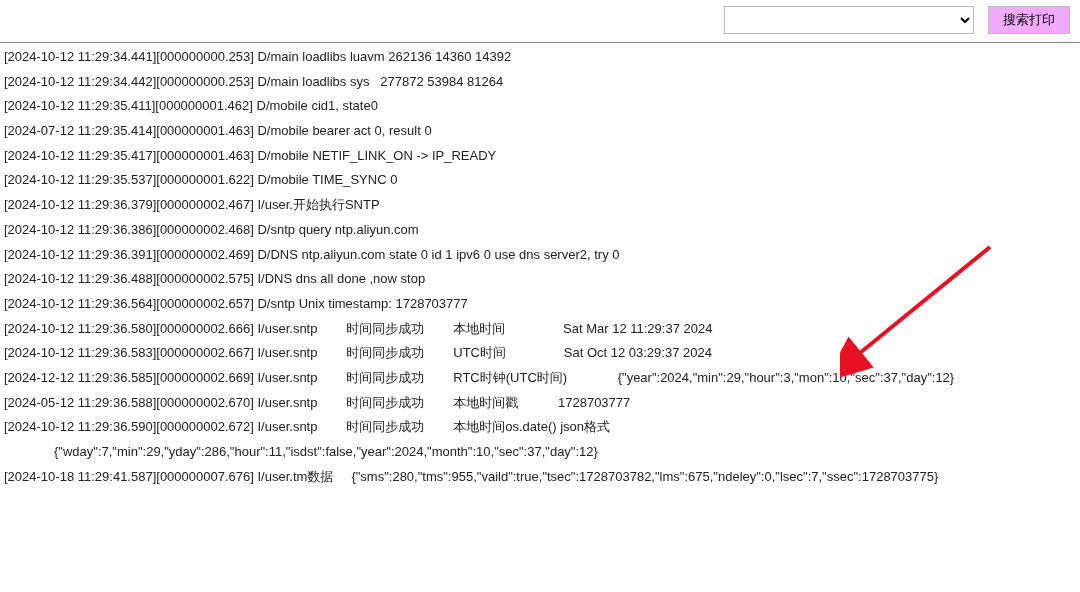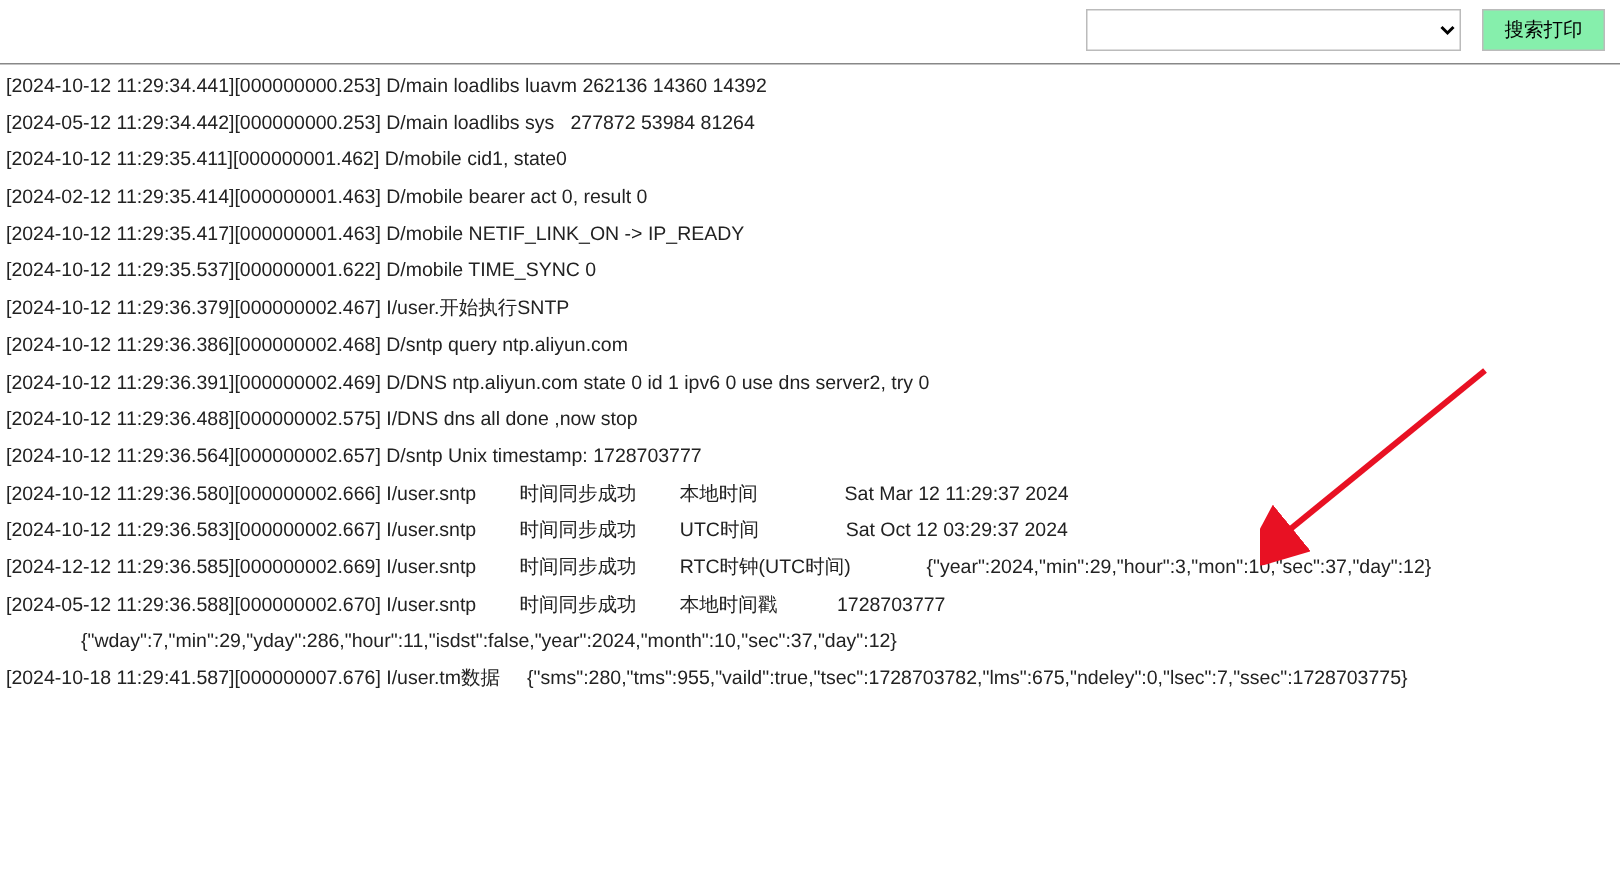--- a/index.html
+++ b/index.html
@@ -32,7 +32,7 @@
     height: 28px;
     padding: 0 14px;
     border: 1px solid #bbb;
-    background: #86efac;
+    background: #f0abfc;
     font-size: 13px;
     cursor: pointer;
   }

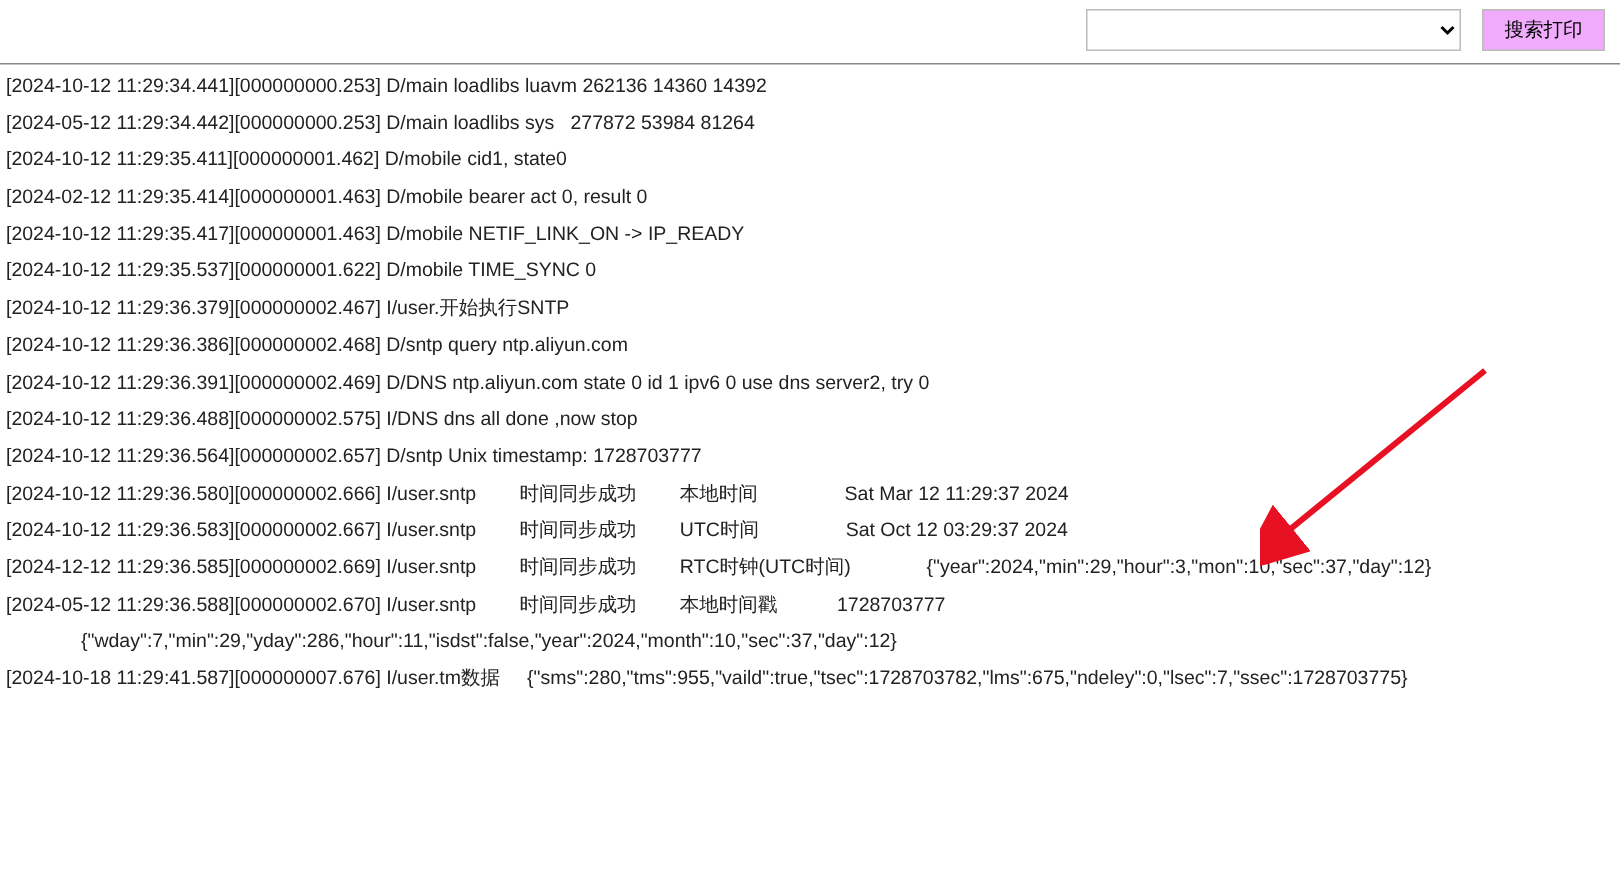--- a/index.html
+++ b/index.html
@@ -70,7 +70,7 @@
 
 <div class="log-area" id="log-area">
     <div class="log-line">[2024-10-12 11:29:34.441][000000000.253] D/main loadlibs luavm 262136 14360 14392</div>
-    <div class="log-line">[2024-05-12 11:29:34.442][000000000.253] D/main loadlibs sys   277872 53984 81264</div>
+    <div class="log-line">[2024-10-12 11:29:34.442][000000000.253] D/main loadlibs sys   277872 53984 81264</div>
     <div class="log-line">[2024-10-12 11:29:35.411][000000001.462] D/mobile cid1, state0</div>
     <div class="log-line">[2024-02-12 11:29:35.414][000000001.463] D/mobile bearer act 0, result 0</div>
     <div class="log-line">[2024-10-12 11:29:35.417][000000001.463] D/mobile NETIF_LINK_ON -&gt; IP_READY</div>

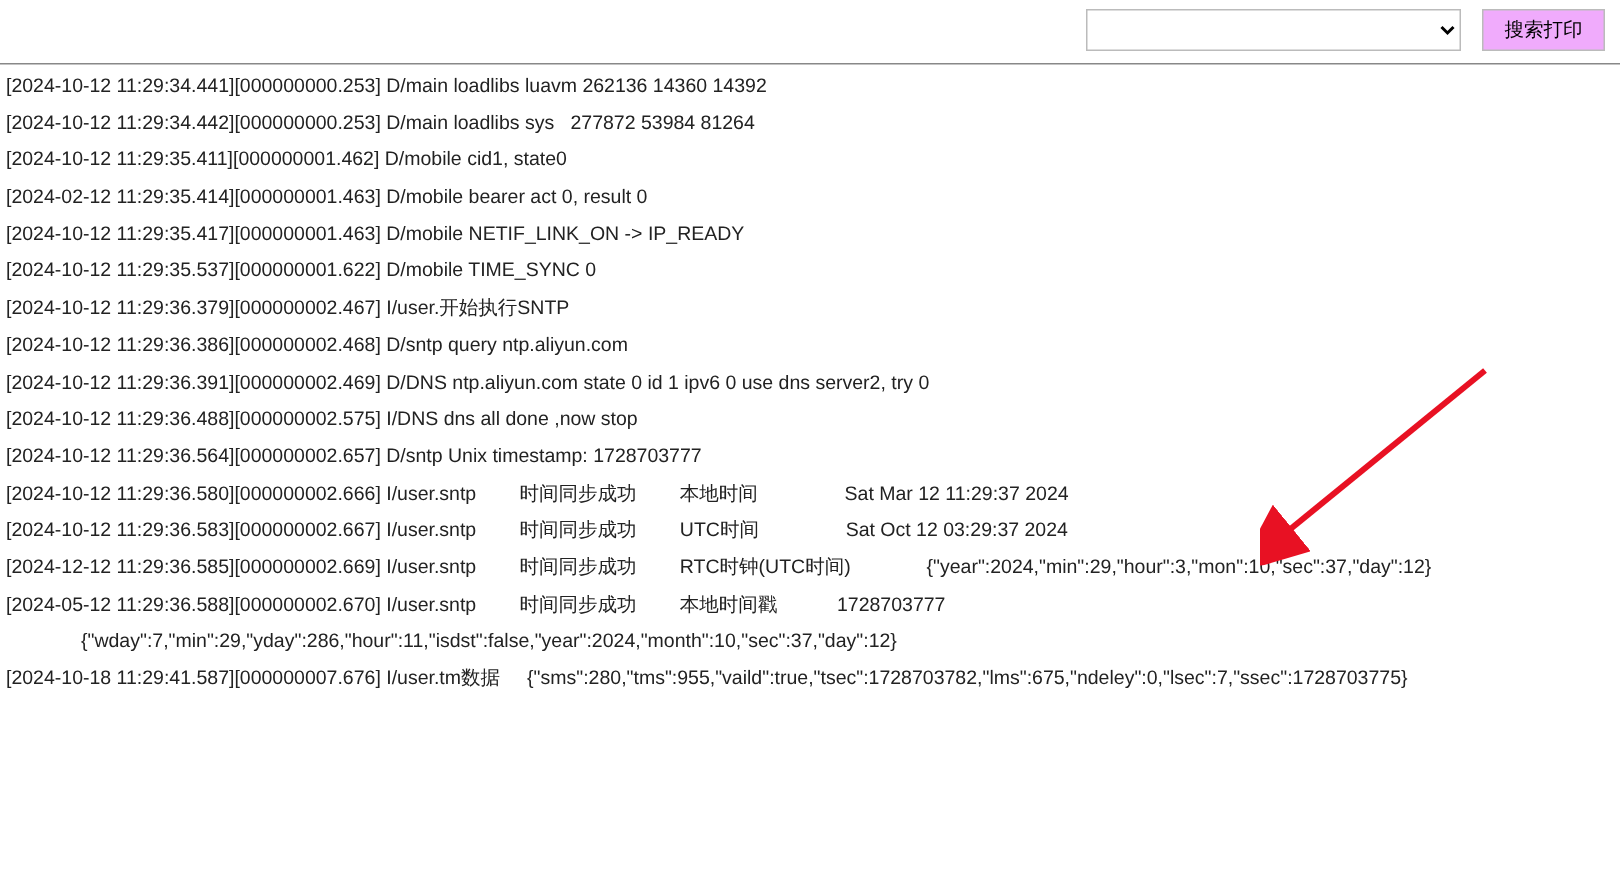--- a/index.html
+++ b/index.html
@@ -72,7 +72,7 @@
     <div class="log-line">[2024-10-12 11:29:34.441][000000000.253] D/main loadlibs luavm 262136 14360 14392</div>
     <div class="log-line">[2024-10-12 11:29:34.442][000000000.253] D/main loadlibs sys   277872 53984 81264</div>
     <div class="log-line">[2024-10-12 11:29:35.411][000000001.462] D/mobile cid1, state0</div>
-    <div class="log-line">[2024-02-12 11:29:35.414][000000001.463] D/mobile bearer act 0, result 0</div>
+    <div class="log-line">[2024-07-12 11:29:35.414][000000001.463] D/mobile bearer act 0, result 0</div>
     <div class="log-line">[2024-10-12 11:29:35.417][000000001.463] D/mobile NETIF_LINK_ON -&gt; IP_READY</div>
     <div class="log-line">[2024-10-12 11:29:35.537][000000001.622] D/mobile TIME_SYNC 0</div>
     <div class="log-line">[2024-10-12 11:29:36.379][000000002.467] I/user.开始执行SNTP</div>

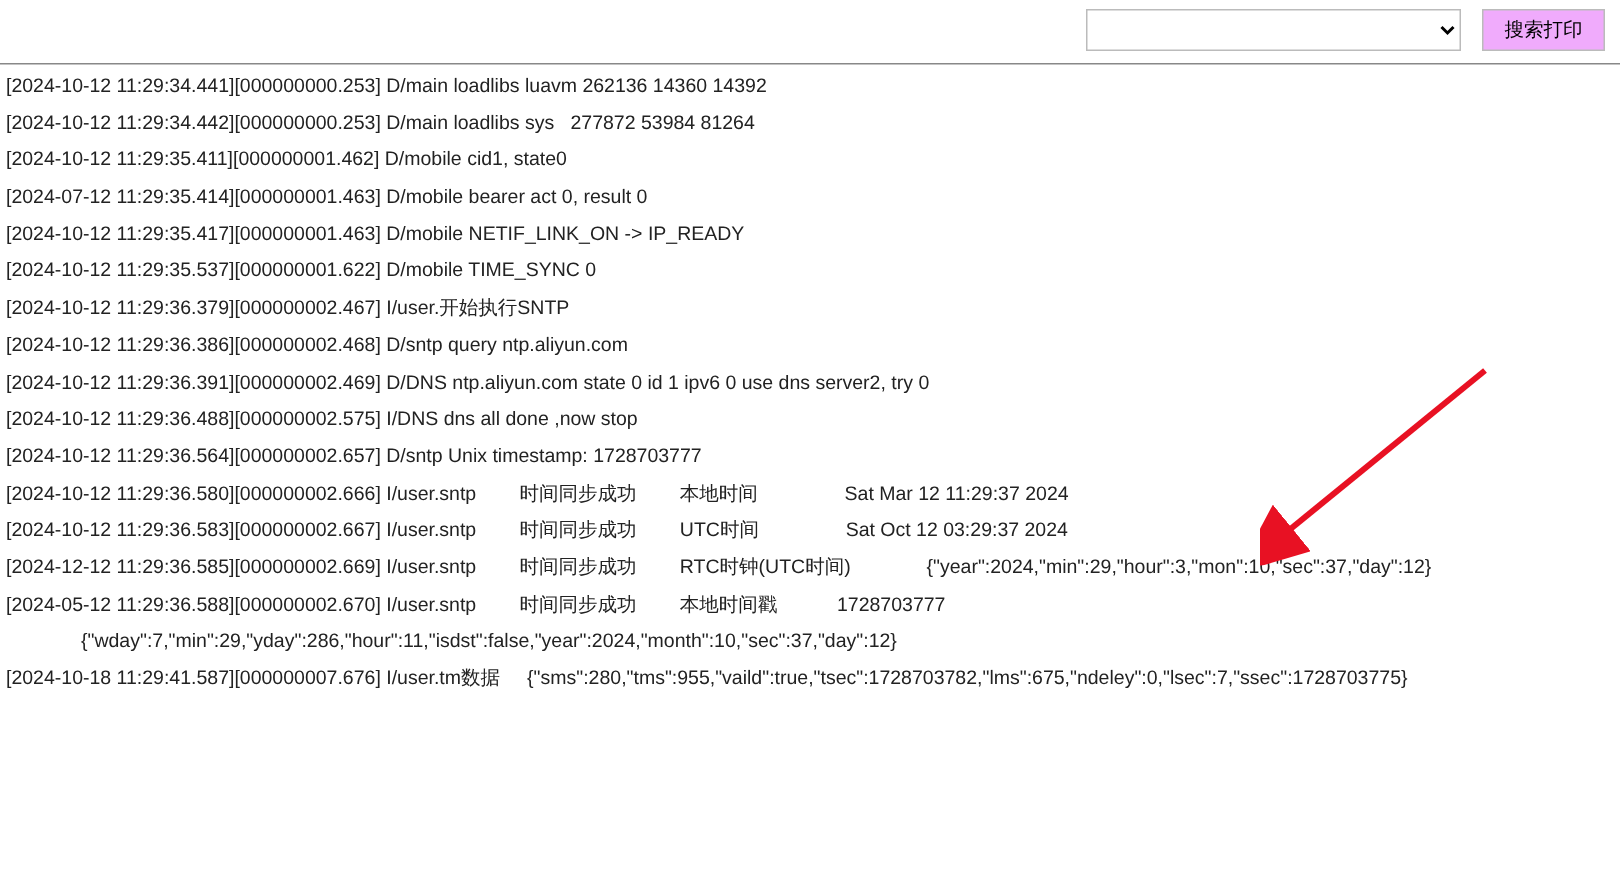--- a/index.html
+++ b/index.html
@@ -84,6 +84,7 @@
     <div class="log-line">[2024-10-12 11:29:36.583][000000002.667] I/user.sntp        时间同步成功        UTC时间                Sat Oct 12 03:29:37 2024</div>
     <div class="log-line">[2024-12-12 11:29:36.585][000000002.669] I/user.sntp        时间同步成功        RTC时钟(UTC时间)              {"year":2024,"min":29,"hour":3,"mon":10,"sec":37,"day":12}</div>
     <div class="log-line">[2024-05-12 11:29:36.588][000000002.670] I/user.sntp        时间同步成功        本地时间戳           1728703777</div>
+    <div class="log-line">[2024-10-12 11:29:36.590][000000002.672] I/user.sntp        时间同步成功        本地时间os.date() json格式</div>
     <div class="log-line log-indent">{"wday":7,"min":29,"yday":286,"hour":11,"isdst":false,"year":2024,"month":10,"sec":37,"day":12}</div>
     <div class="log-line">[2024-10-18 11:29:41.587][000000007.676] I/user.tm数据     {"sms":280,"tms":955,"vaild":true,"tsec":1728703782,"lms":675,"ndeley":0,"lsec":7,"ssec":1728703775}</div>
   </div>

